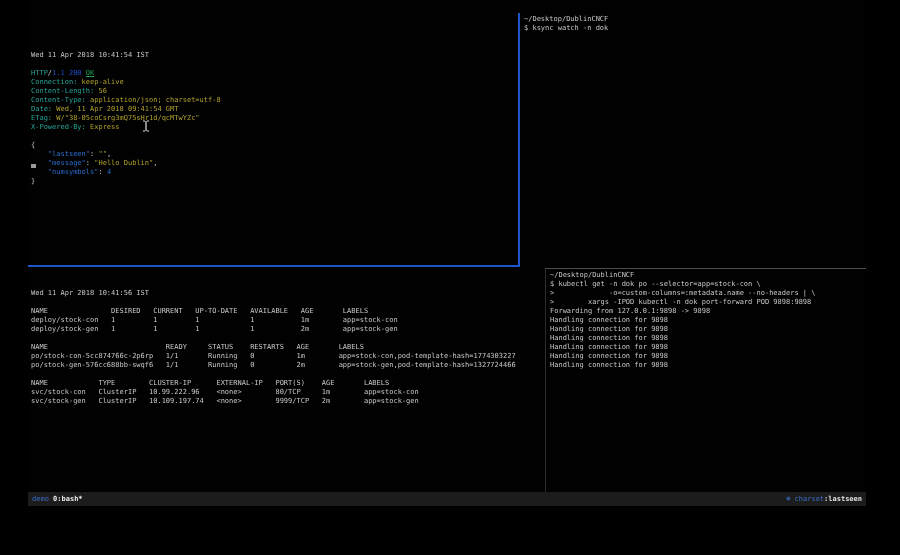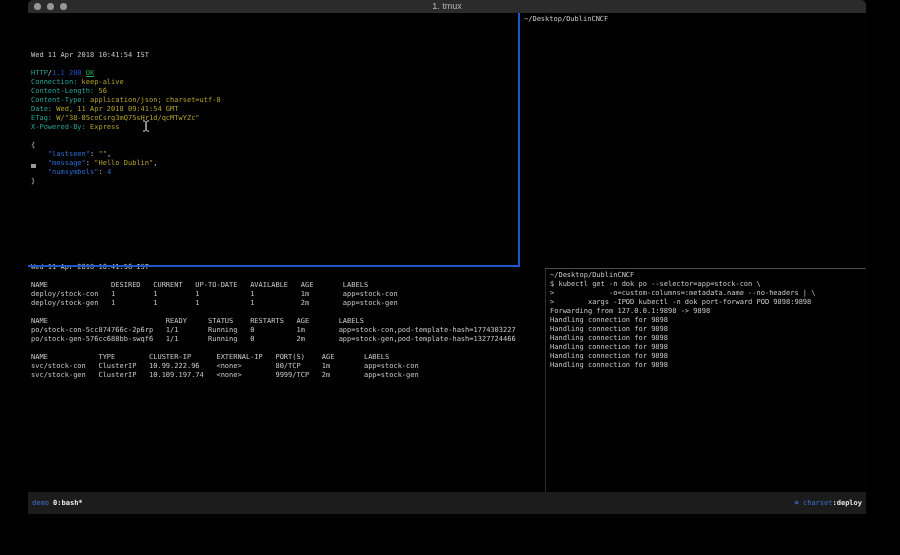--- a/index.html
+++ b/index.html
@@ -65,14 +65,6 @@
 
 <div class="window">
 
-  <div class="titlebar">
-    <div class="lights">
-      <span class="light"></span>
-      <span class="light"></span>
-      <span class="light"></span>
-    </div>
-    <div class="title">1. tmux</div>
-  </div>
 
   <div class="term">
 

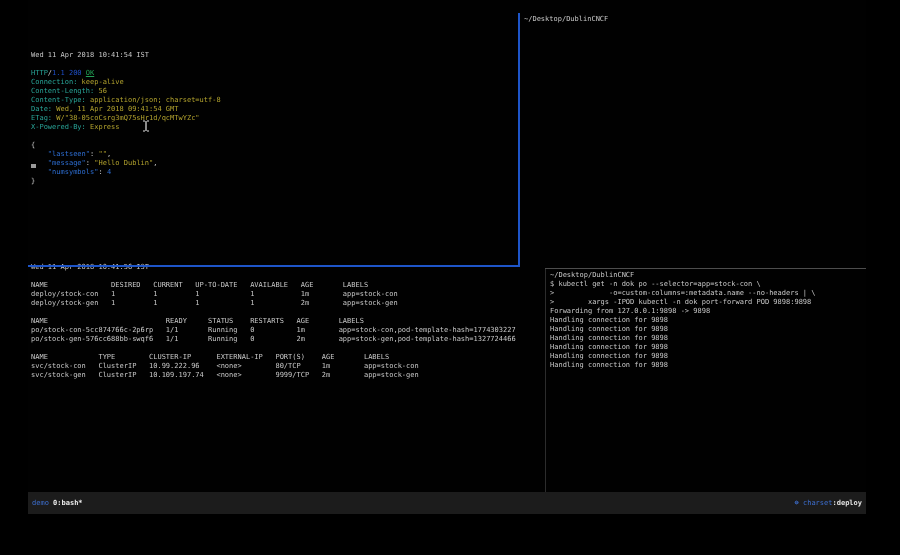--- a/index.html
+++ b/index.html
@@ -75,7 +75,7 @@
       </svg>
     <div class="tline"><span class="c-fg">Wed 11 Apr 2018 10:41:54 IST</span></div><div class="tline"></div><div class="tline"><span class="c-cyan">HTTP</span><span class="c-fg">/</span><span class="c-dblue">1.1 200</span><span class="c-fg"> </span><span class="c-green">OK</span></div><div class="tline"><span class="c-cyan">Connection:</span><span class="c-yellow"> keep-alive</span></div><div class="tline"><span class="c-cyan">Content-Length:</span><span class="c-yellow"> 56</span></div><div class="tline"><span class="c-cyan">Content-Type:</span><span class="c-yellow"> application/json; charset=utf-8</span></div><div class="tline"><span class="c-cyan">Date:</span><span class="c-yellow"> Wed, 11 Apr 2018 09:41:54 GMT</span></div><div class="tline"><span class="c-cyan">ETag:</span><span class="c-yellow"> W/"38-05coCsrg3mQ75sHr1d/qcMTwYZc"</span></div><div class="tline"><span class="c-cyan">X-Powered-By:</span><span class="c-yellow"> Express</span></div><div class="tline"></div><div class="tline"><span class="c-fg">{</span></div><div class="tline"><span class="c-fg">    </span><span class="c-blue">"lastseen"</span><span class="c-fg">: </span><span class="c-yellow">""</span><span class="c-fg">,</span></div><div class="tline"><span class="c-fg">    </span><span class="c-blue">"message"</span><span class="c-fg">: </span><span class="c-yellow">"Hello Dublin"</span><span class="c-fg">,</span></div><div class="tline"><span class="c-fg">    </span><span class="c-blue">"numsymbols"</span><span class="c-fg">: </span><span class="c-blue">4</span></div><div class="tline"><span class="c-fg">}</span></div></div>
 
-    <div class="pane pane-tr"><div class="tline"><span class="c-fg">~/Desktop/DublinCNCF</span></div></div>
+    <div class="pane pane-tr"><div class="tline"><span class="c-fg">~/Desktop/DublinCNCF</span></div><div class="tline"><span class="c-fg">$ ksync watch -n dok</span></div></div>
 
     <div class="pane pane-bl"><div class="tline"><span class="c-fg">Wed 11 Apr 2018 10:41:56 IST</span></div><div class="tline"></div><div class="tline"><span class="c-fg">NAME               DESIRED   CURRENT   UP-TO-DATE   AVAILABLE   AGE       LABELS</span></div><div class="tline"><span class="c-fg">deploy/stock-con   1         1         1            1           1m        app=stock-con</span></div><div class="tline"><span class="c-fg">deploy/stock-gen   1         1         1            1           2m        app=stock-gen</span></div><div class="tline"></div><div class="tline"><span class="c-fg">NAME                            READY     STATUS    RESTARTS   AGE       LABELS</span></div><div class="tline"><span class="c-fg">po/stock-con-5cc874766c-2p6rp   1/1       Running   0          1m        app=stock-con,pod-template-hash=1774303227</span></div><div class="tline"><span class="c-fg">po/stock-gen-576cc688bb-swqf6   1/1       Running   0          2m        app=stock-gen,pod-template-hash=1327724466</span></div><div class="tline"></div><div class="tline"><span class="c-fg">NAME            TYPE        CLUSTER-IP      EXTERNAL-IP   PORT(S)    AGE       LABELS</span></div><div class="tline"><span class="c-fg">svc/stock-con   ClusterIP   10.99.222.96    &lt;none&gt;        80/TCP     1m        app=stock-con</span></div><div class="tline"><span class="c-fg">svc/stock-gen   ClusterIP   10.109.197.74   &lt;none&gt;        9999/TCP   2m        app=stock-gen</span></div></div>
 

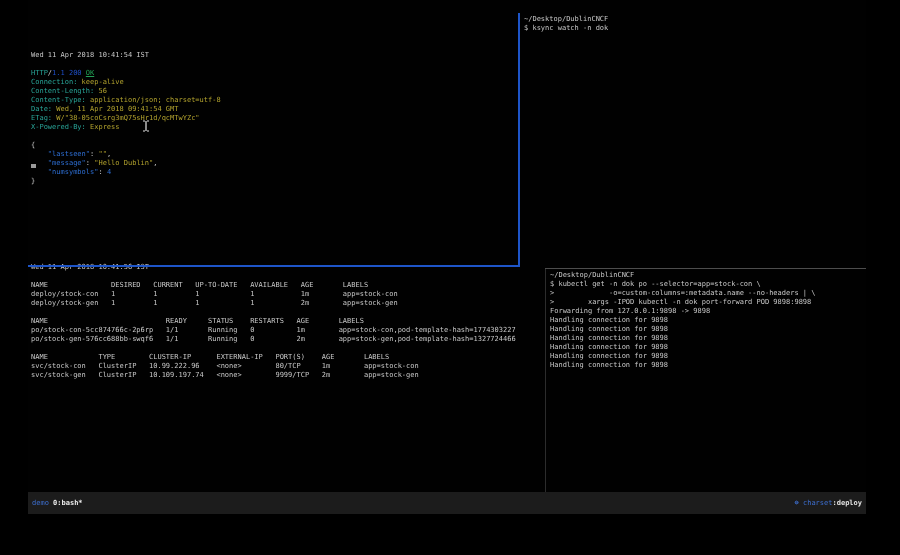--- a/index.html
+++ b/index.html
@@ -32,7 +32,7 @@
   }
   .pane-tl{left:0;top:0;width:490px;height:292px;}
   .pane-tr{left:493px;top:0;width:345px;height:255px;}
-  .pane-bl{left:0;top:248px;width:516px;height:223px;}
+  .pane-bl{left:0;top:274px;width:516px;height:223px;}
   .pane-br{left:519px;top:256px;width:319px;height:223px;}
   .tline{min-height:9px;height:9px;}
   

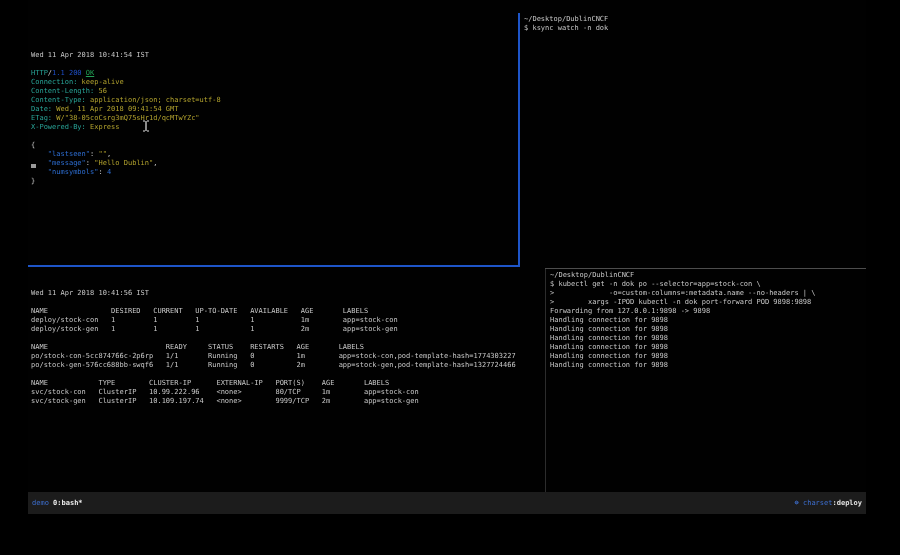--- a/index.html
+++ b/index.html
@@ -53,7 +53,7 @@
   .cursor-block{position:absolute;left:3px;top:151px;width:5px;height:4px;background:#9a9a9a;}
   .ibeam{position:absolute;left:114px;top:107px;width:8px;height:12px;}
   .statusbar{
-    position:absolute;left:0;top:492px;width:838px;height:22px;background:#1c1c1c;
+    position:absolute;left:0;top:492px;width:838px;height:14px;background:#1c1c1c;
     display:flex;justify-content:space-between;align-items:center;
     font:7px/13px "DejaVu Sans Mono","DejaVu Sans",monospace;
     padding:0 4px;box-sizing:border-box;

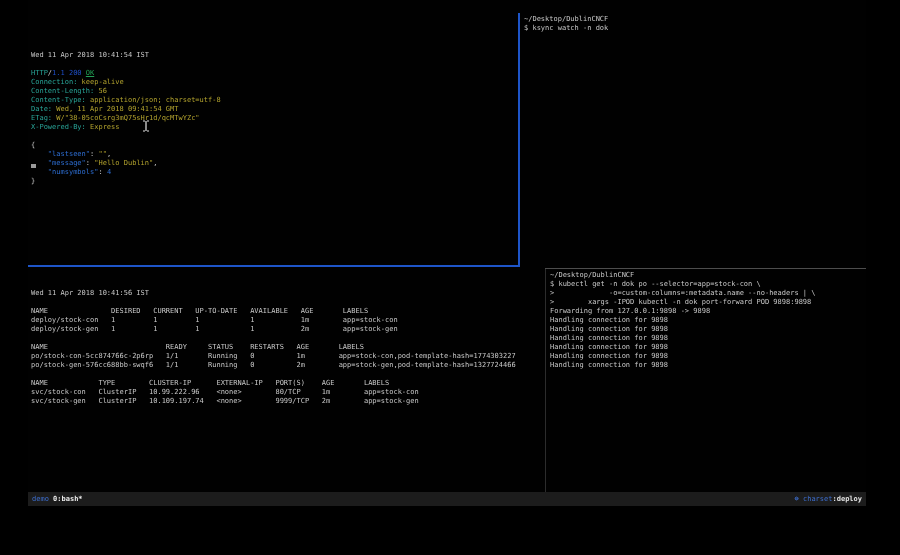--- a/index.html
+++ b/index.html
@@ -92,7 +92,7 @@
         <div class="tline"><span class="c-sblue">demo </span><span class="c-whiteb">0:bash*</span></div>
       </div>
     <div>
-        <div class="tline"><span class="c-sblue">☸ charset</span><span class="c-white2">:deploy</span></div>
+        <div class="tline"><span class="c-sblue">☸ charset</span><span class="c-white2">:lastseen</span></div>
       </div>
   </div>
 

